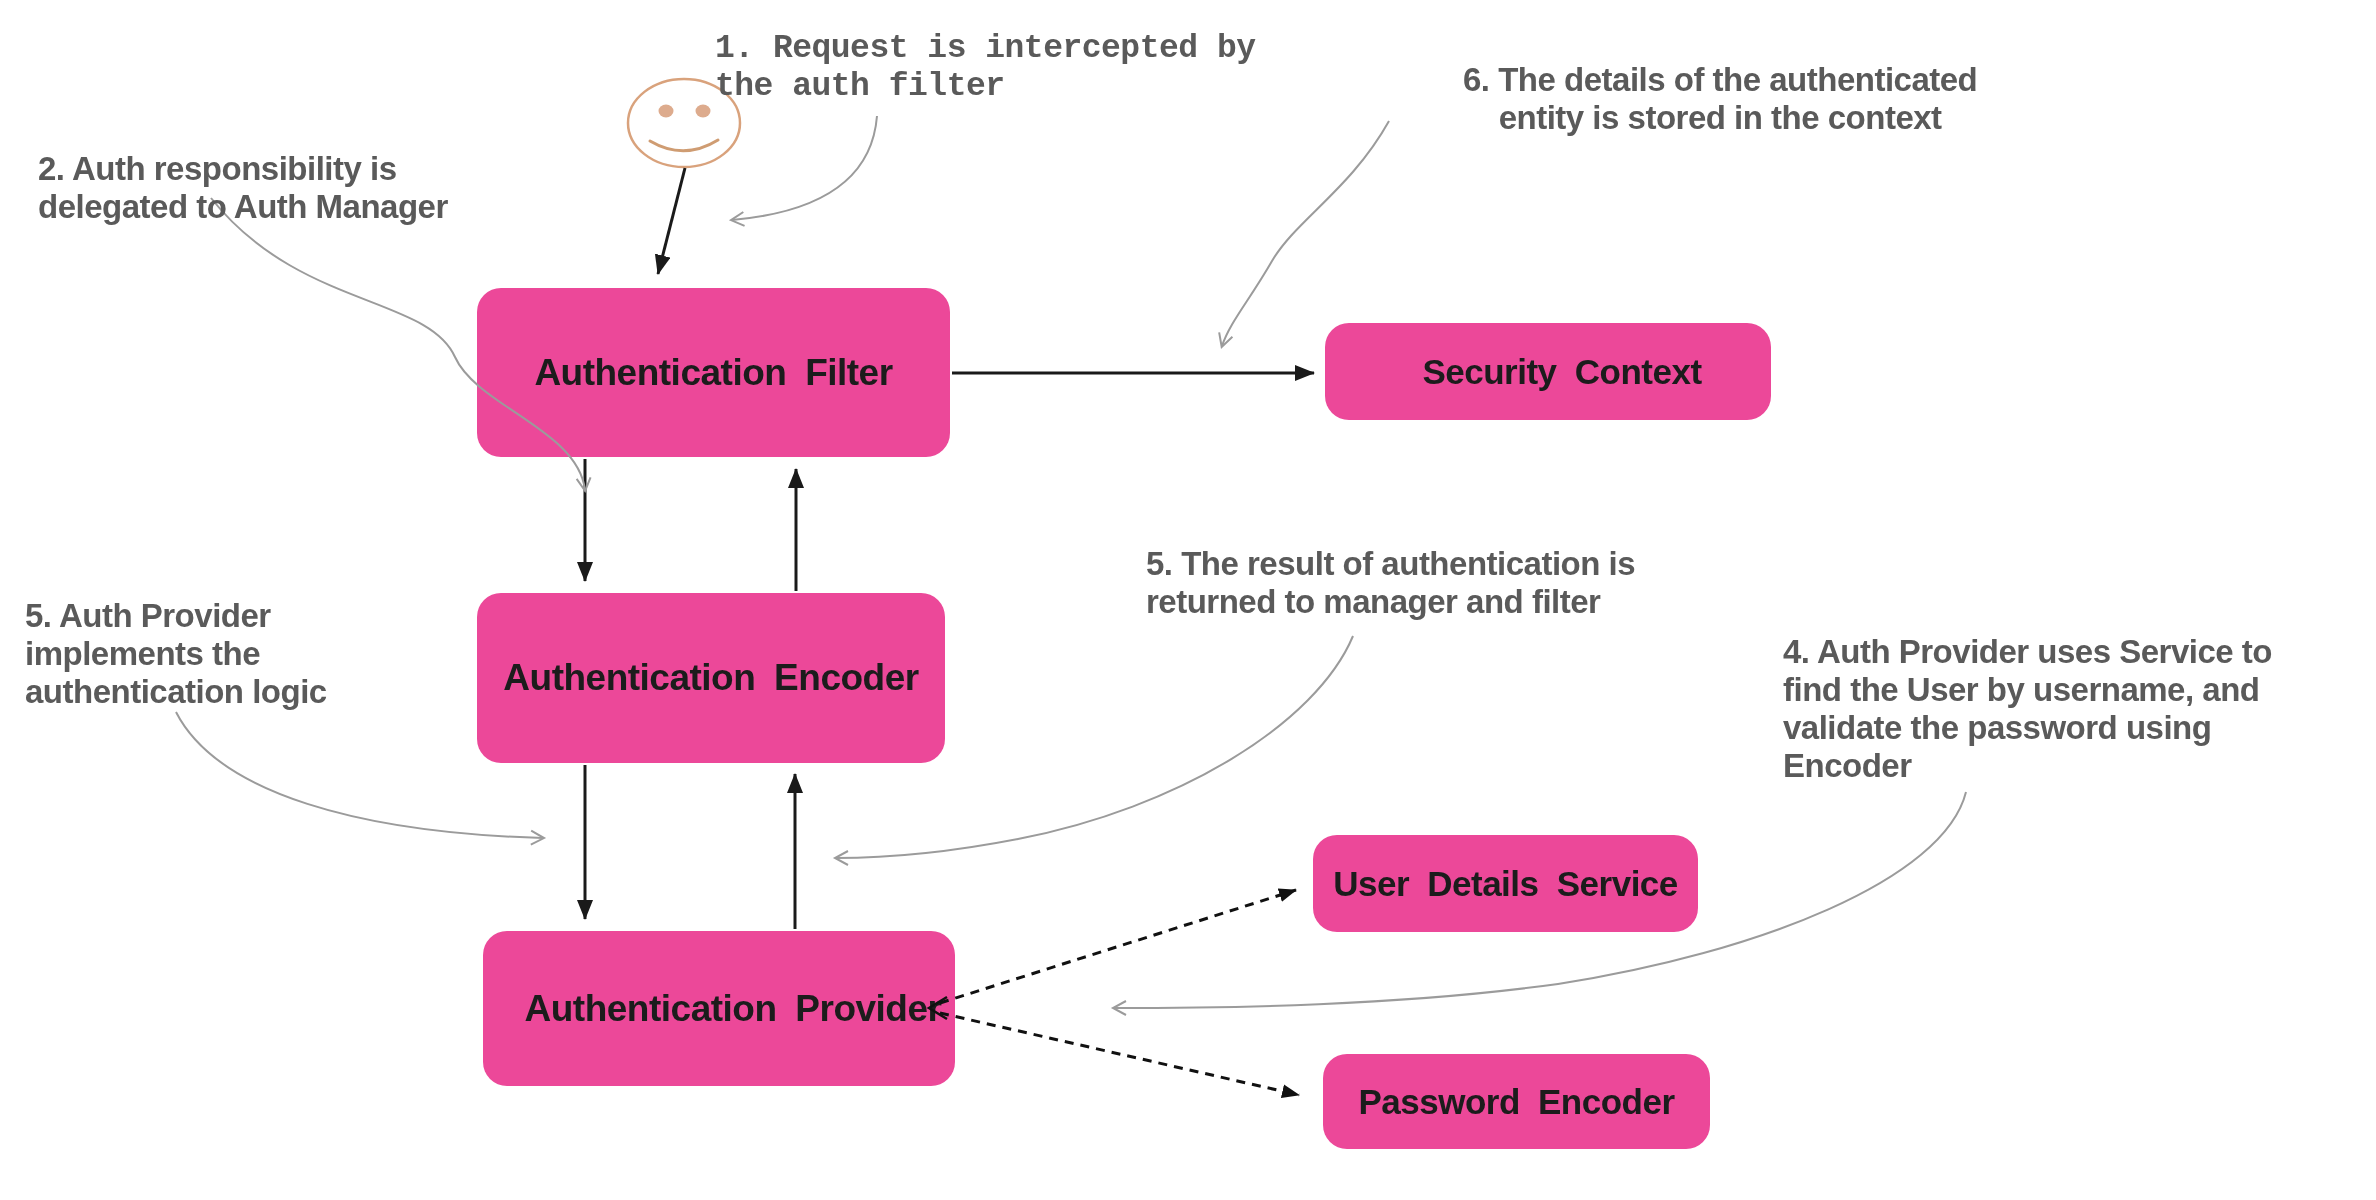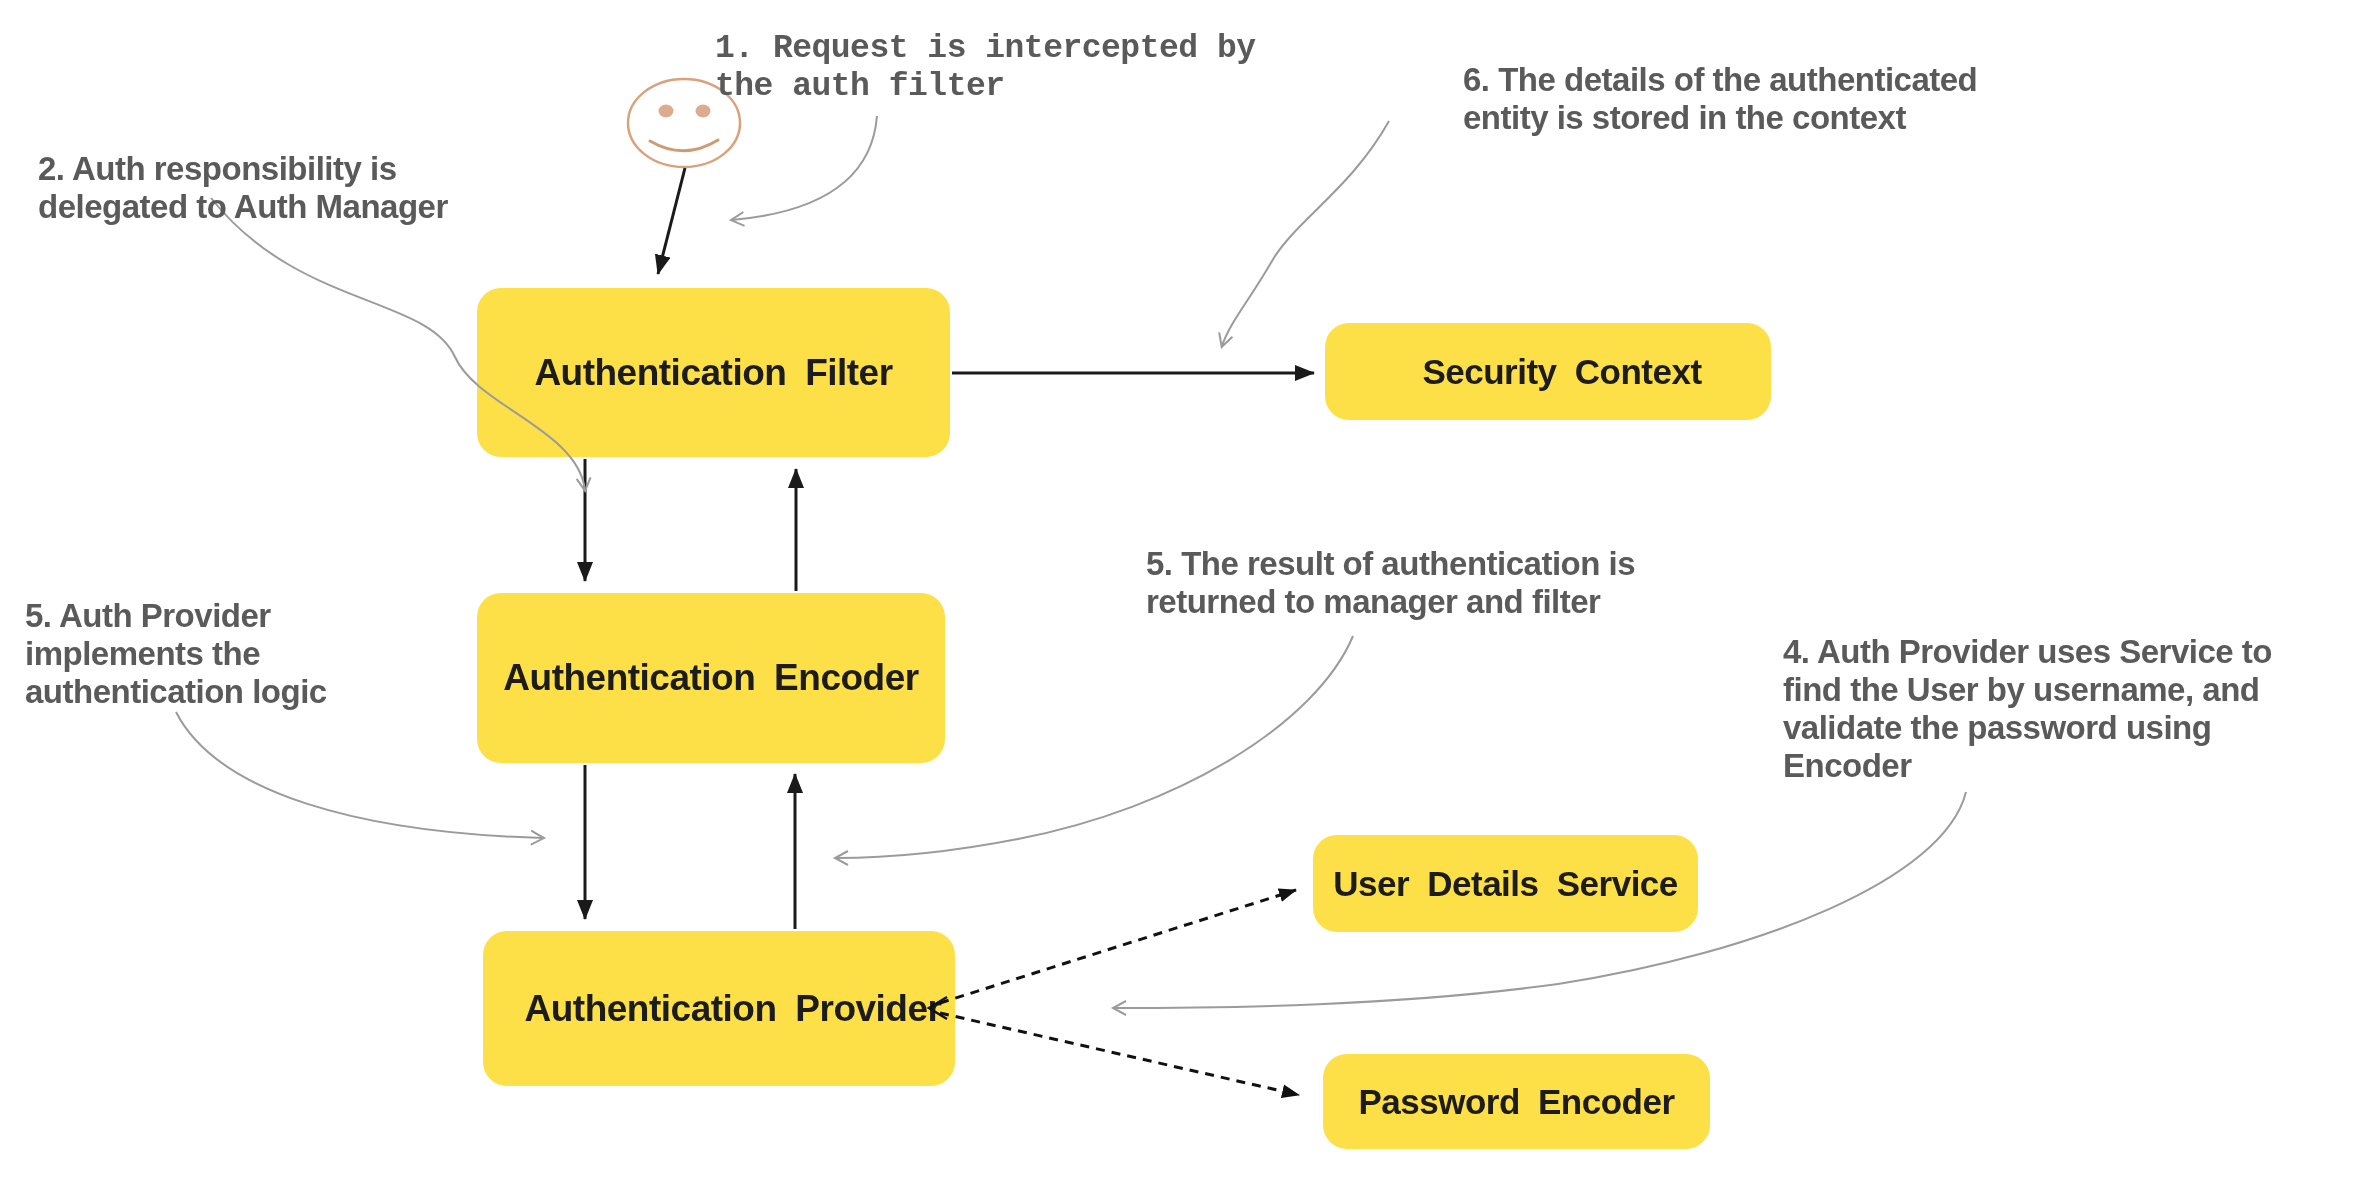--- a/index.html
+++ b/index.html
@@ -48,7 +48,7 @@
   .note-3{left:25px;  top:597px;}
   .note-4{left:1783px;top:633px;}
   .note-5{left:1146px;top:545px;}
-  .note-6{left:1463px;top:61px;}
+  .note-6{left:1463px;top:61px;text-align:center;}
 </style>
 </head>
 <body>

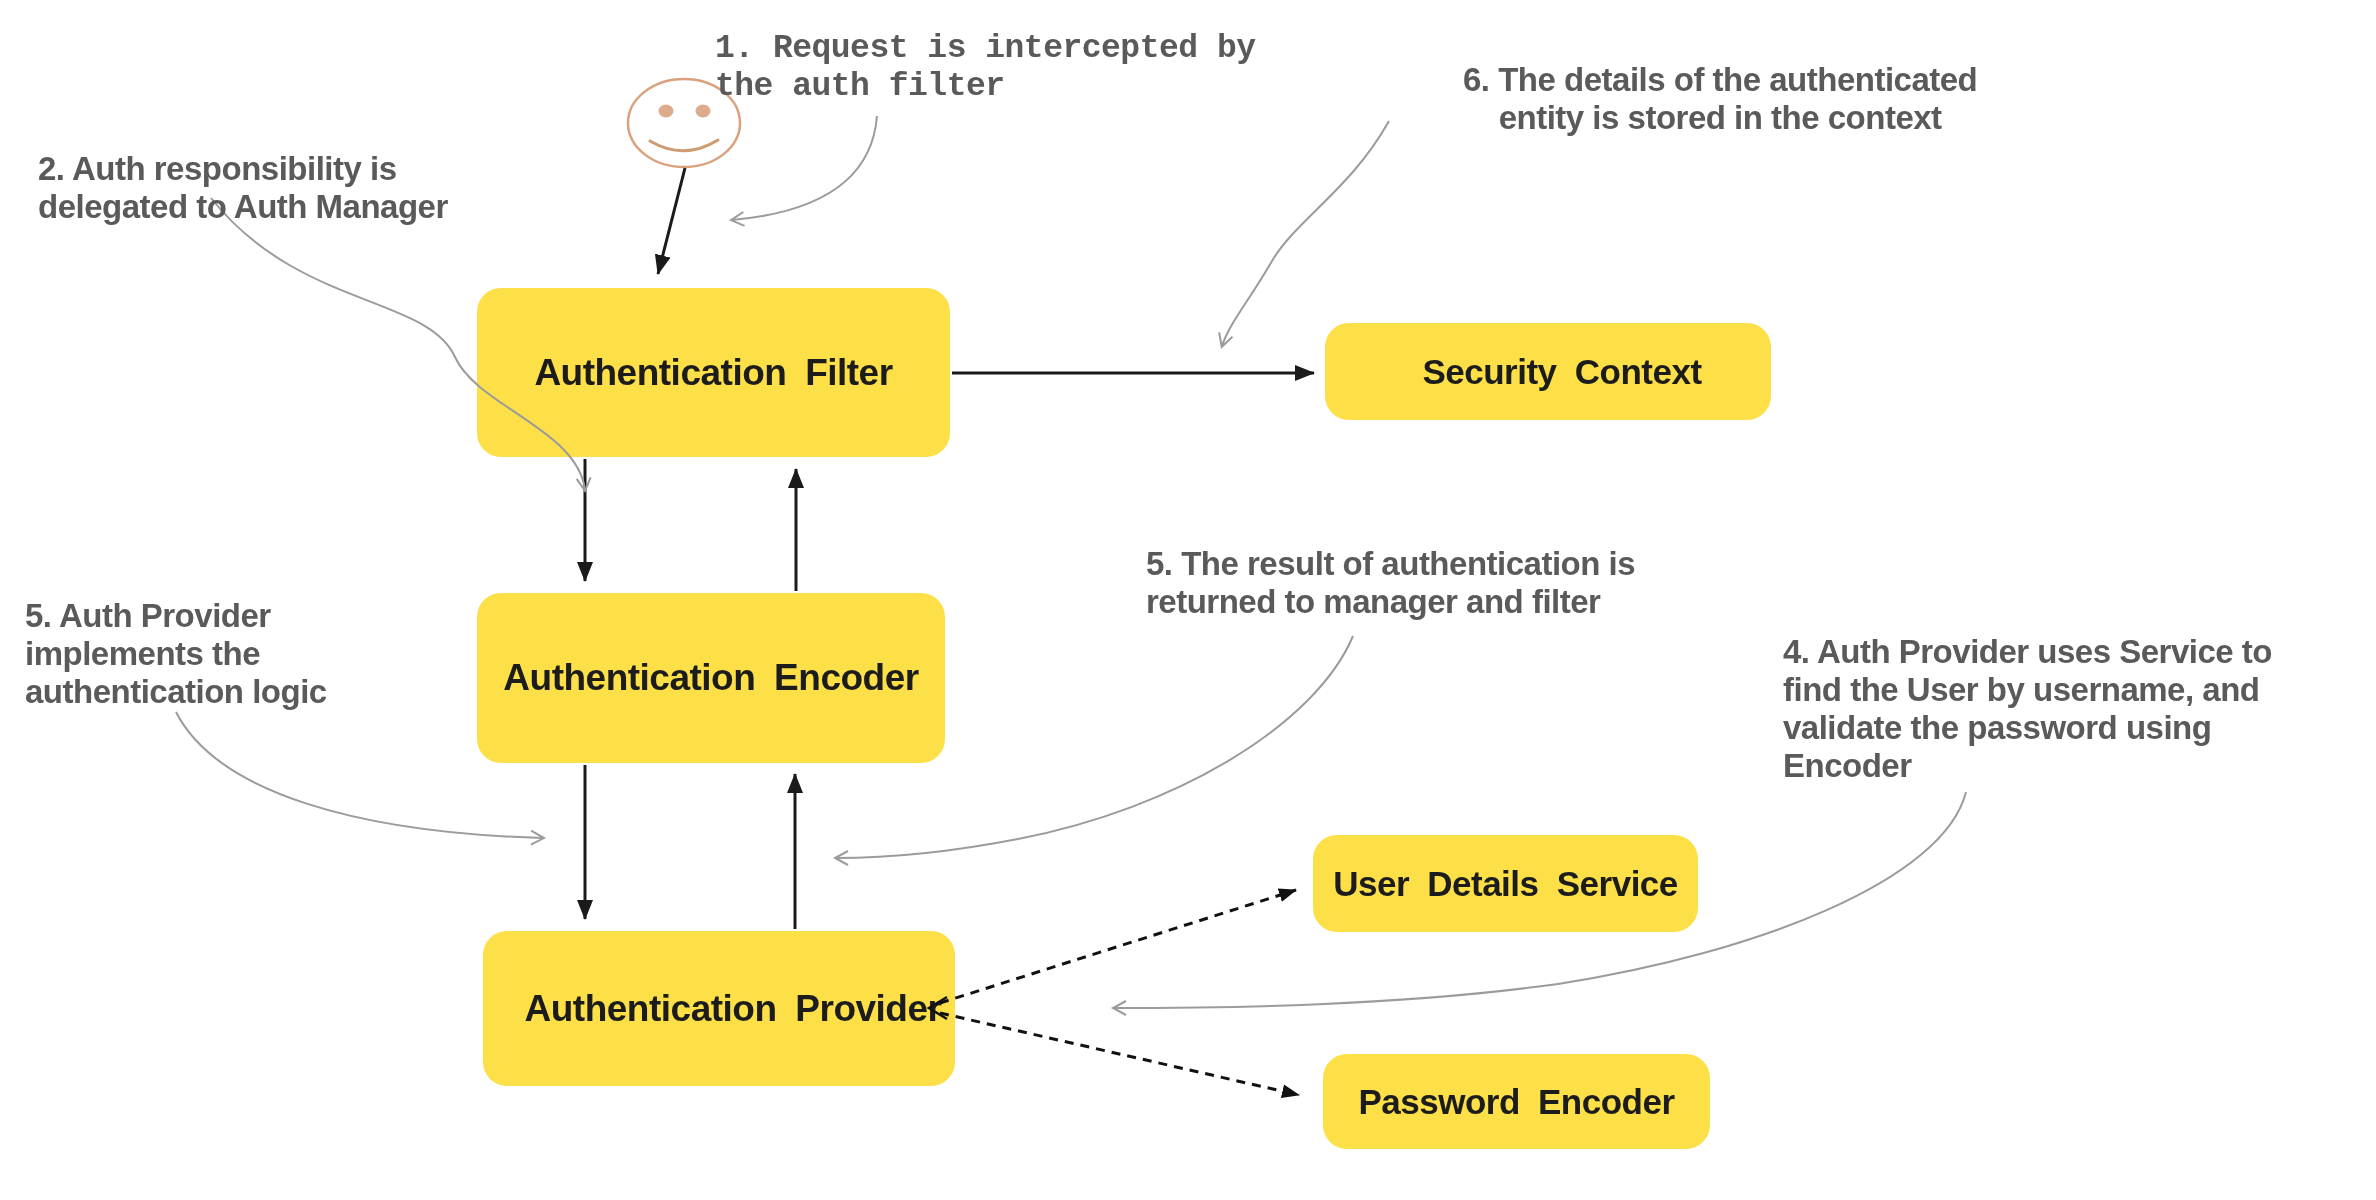--- a/index.html
+++ b/index.html
@@ -12,7 +12,7 @@
   }
   .node{
     position:absolute;
-    background:#fde047;
+    background:#ec4899;
     border-radius:24px;
     display:flex;align-items:center;justify-content:center;
     font-weight:700;

